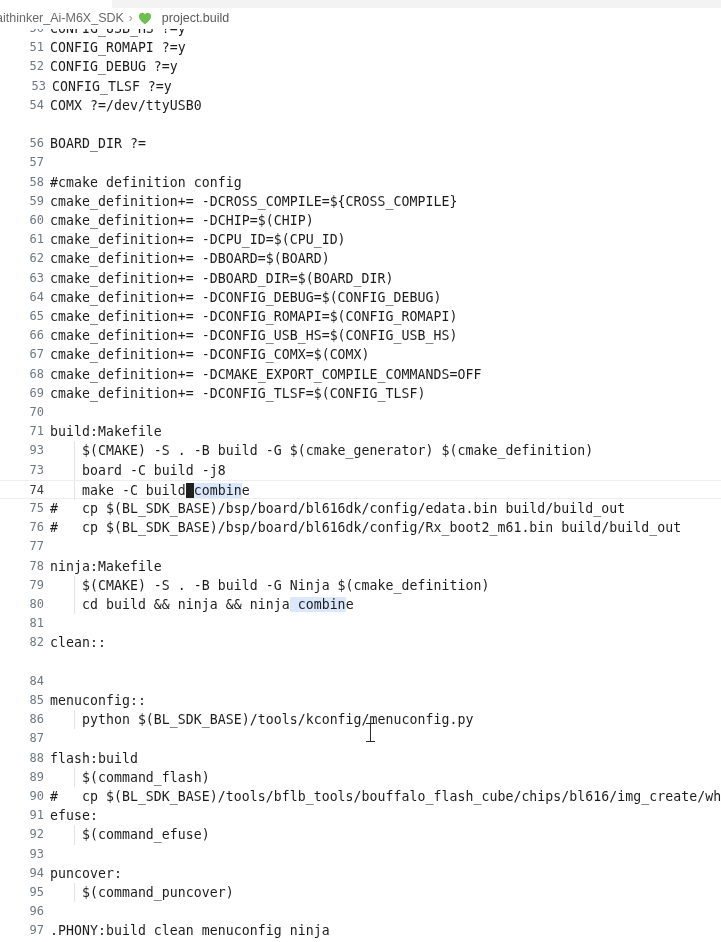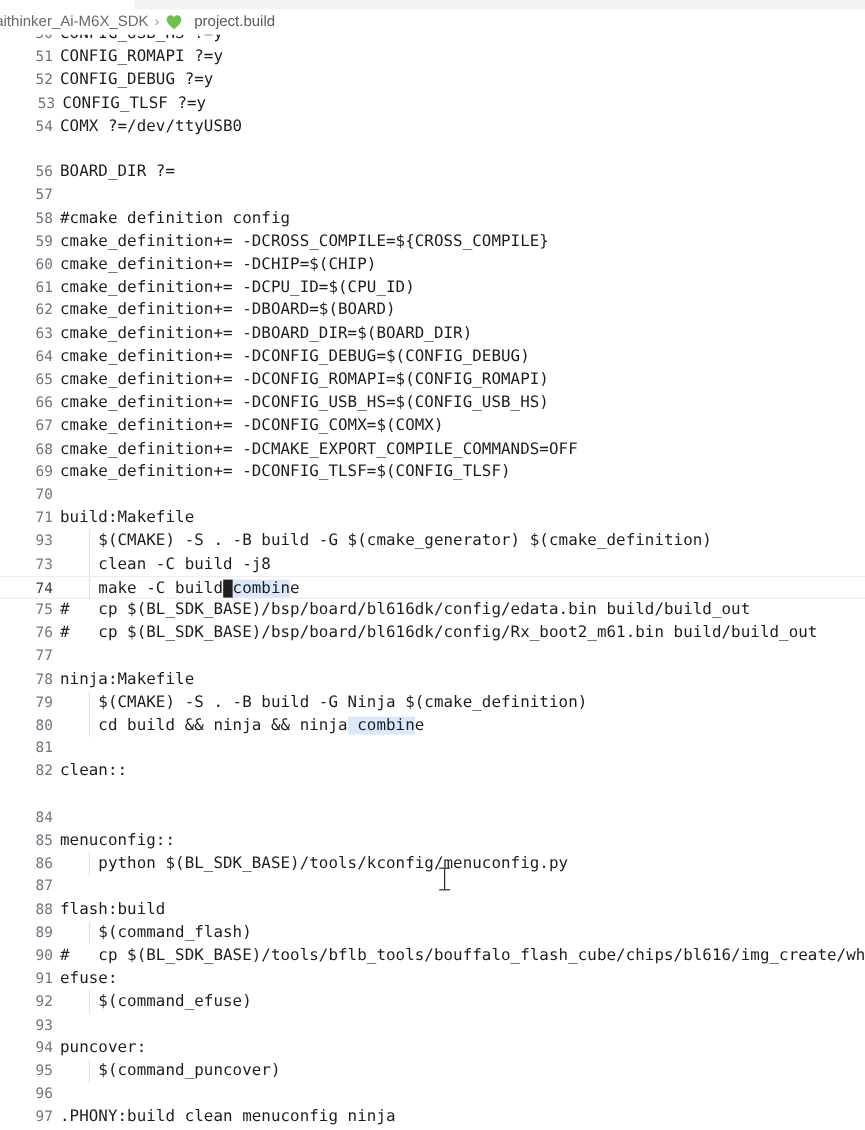--- a/index.html
+++ b/index.html
@@ -217,7 +217,7 @@
       <div class="code-line" style="position: absolute; left: 0px; width: 721px; top: 374px;"><span class="ln">70</span><span class="src"></span></div>
       <div class="code-line" style="position: absolute; left: 0px; width: 721px; top: 393.2px;"><span class="ln">71</span><span class="src">build:Makefile</span></div>
       <div class="code-line" style="position: absolute; left: 0px; width: 721px; top: 412.4px;"><span class="ln">93</span><span class="guide"></span><span class="src">    $(CMAKE) -S . -B build -G $(cmake_generator) $(cmake_definition)</span></div>
-      <div class="code-line" style="position: absolute; left: 0px; width: 721px; top: 431.6px;"><span class="ln">73</span><span class="guide"></span><span class="src">    clean -C build -j8</span></div>
+      <div class="code-line" style="position: absolute; left: 0px; width: 721px; top: 431.6px;"><span class="ln">73</span><span class="guide"></span><span class="src">    board -C build -j8</span></div>
       <div class="code-line active" style="position: absolute; left: 0px; width: 721px; top: 450.8px;"><span class="ln">74</span><span class="guide"></span><span class="src">    make -C build<span class="cursorblk"> </span><span class="occ">combin</span>e</span></div>
       <div class="code-line" style="position: absolute; left: 0px; width: 721px; top: 470px;"><span class="ln">75</span><span class="src">#   cp $(BL_SDK_BASE)/bsp/board/bl616dk/config/edata.bin build/build_out</span></div>
       <div class="code-line" style="position: absolute; left: 0px; width: 721px; top: 489.2px;"><span class="ln">76</span><span class="src">#   cp $(BL_SDK_BASE)/bsp/board/bl616dk/config/Rx_boot2_m61.bin build/build_out</span></div>

